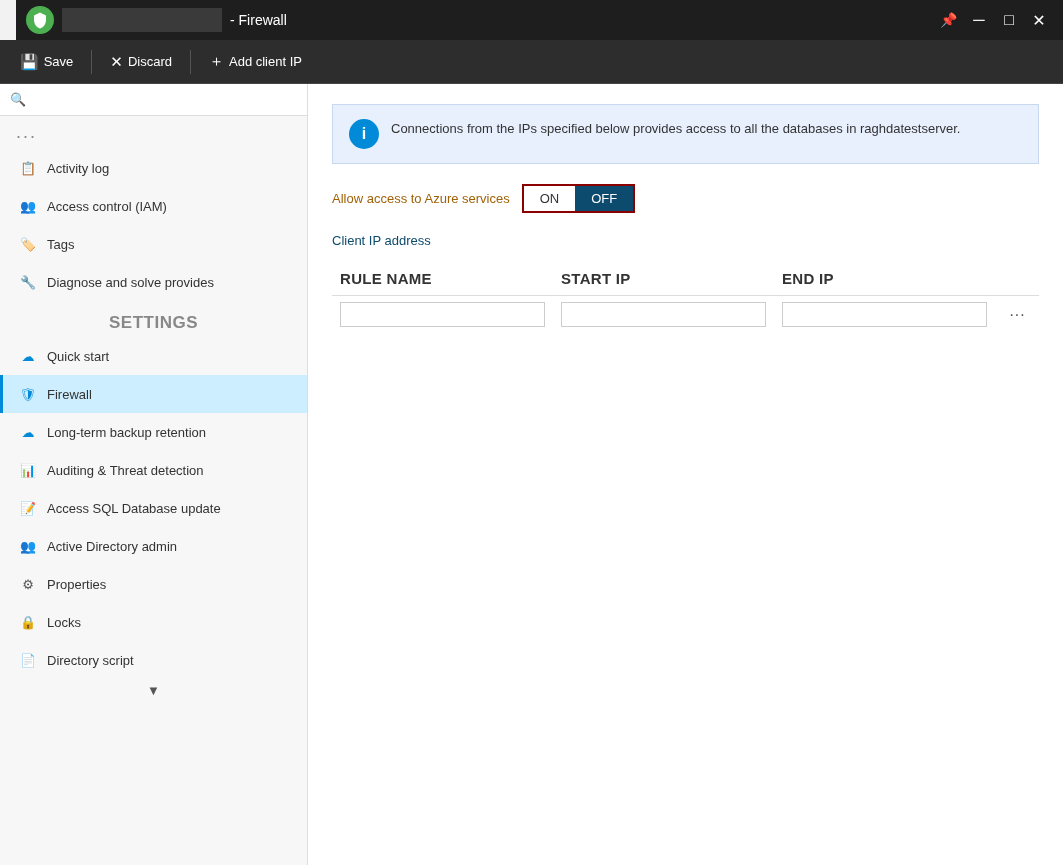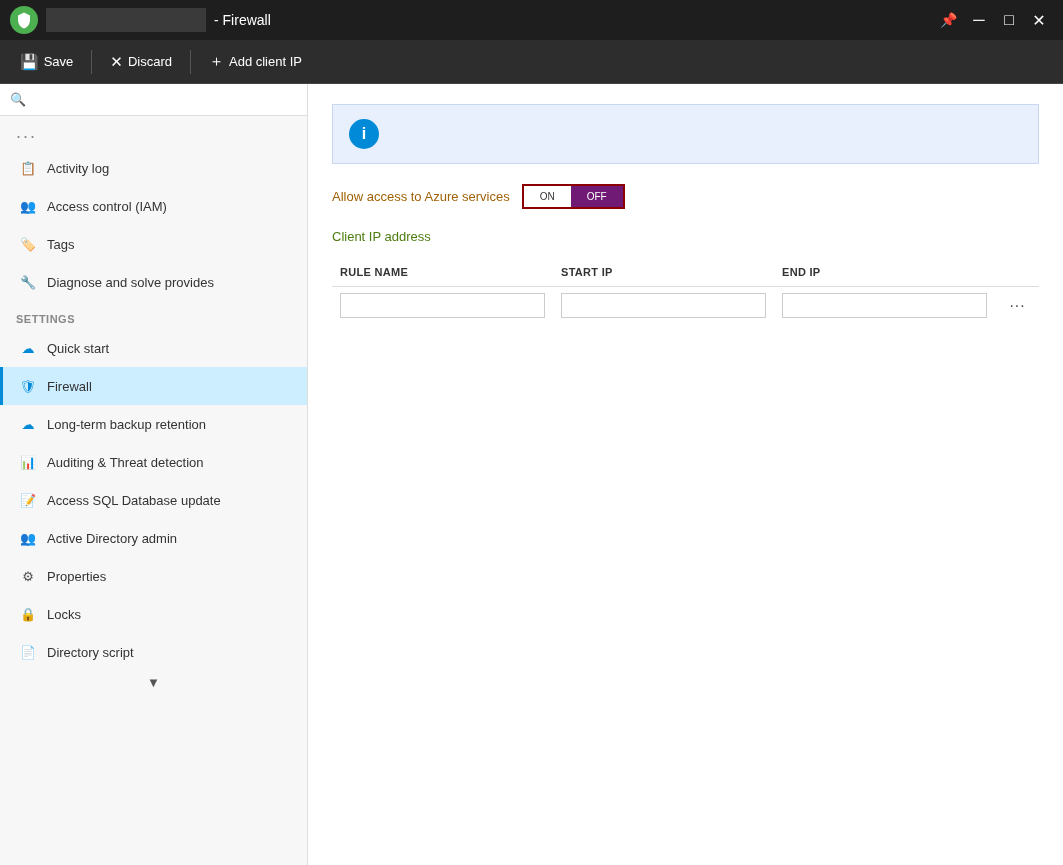--- a/index.html
+++ b/index.html
@@ -14,6 +14,7 @@
       padding: 0 10px;
       color: #fff;
       gap: 8px;
+      margin-left: 16px;
     }
     .title-bar-icon {
       width: 28px; height: 28px;

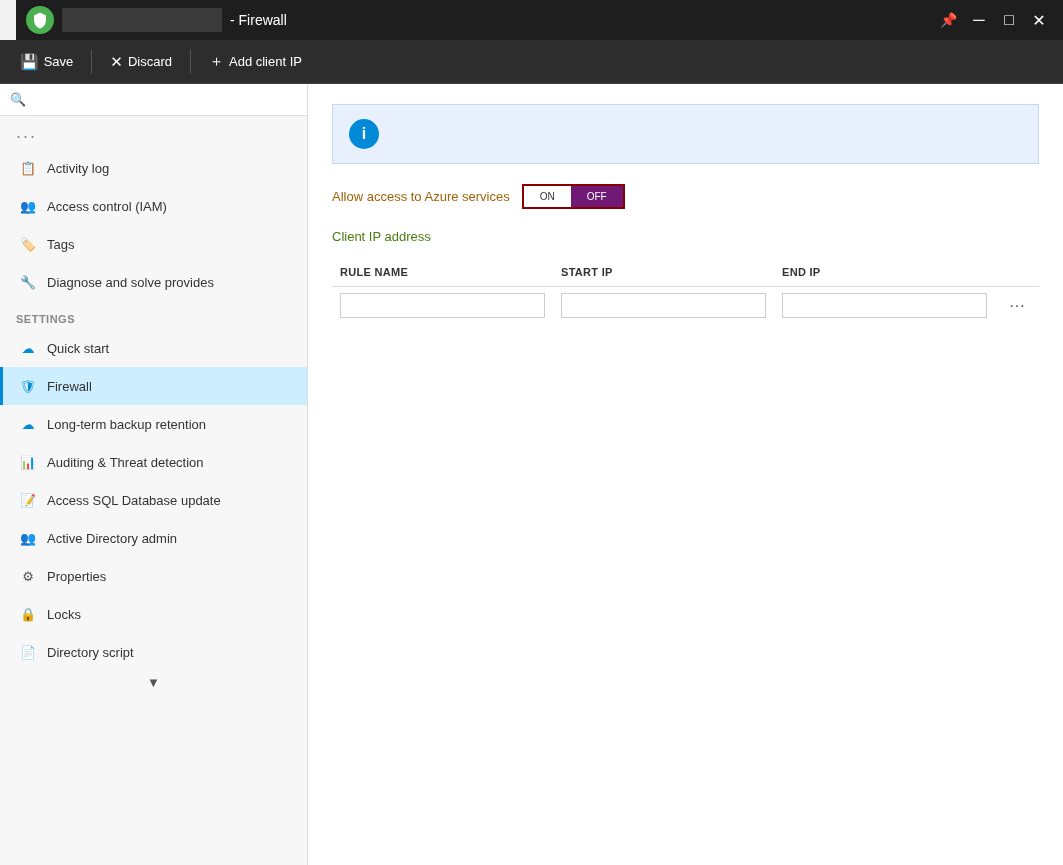--- a/index.html
+++ b/index.html
@@ -301,6 +301,7 @@
 
     <div class="info-banner">
       <div class="info-icon">i</div>
+      <div class="info-text">Connections from the IPs specified below provides access to all the databases in raghdatestserver.</div>
     </div>
 
     <div class="allow-access-row">

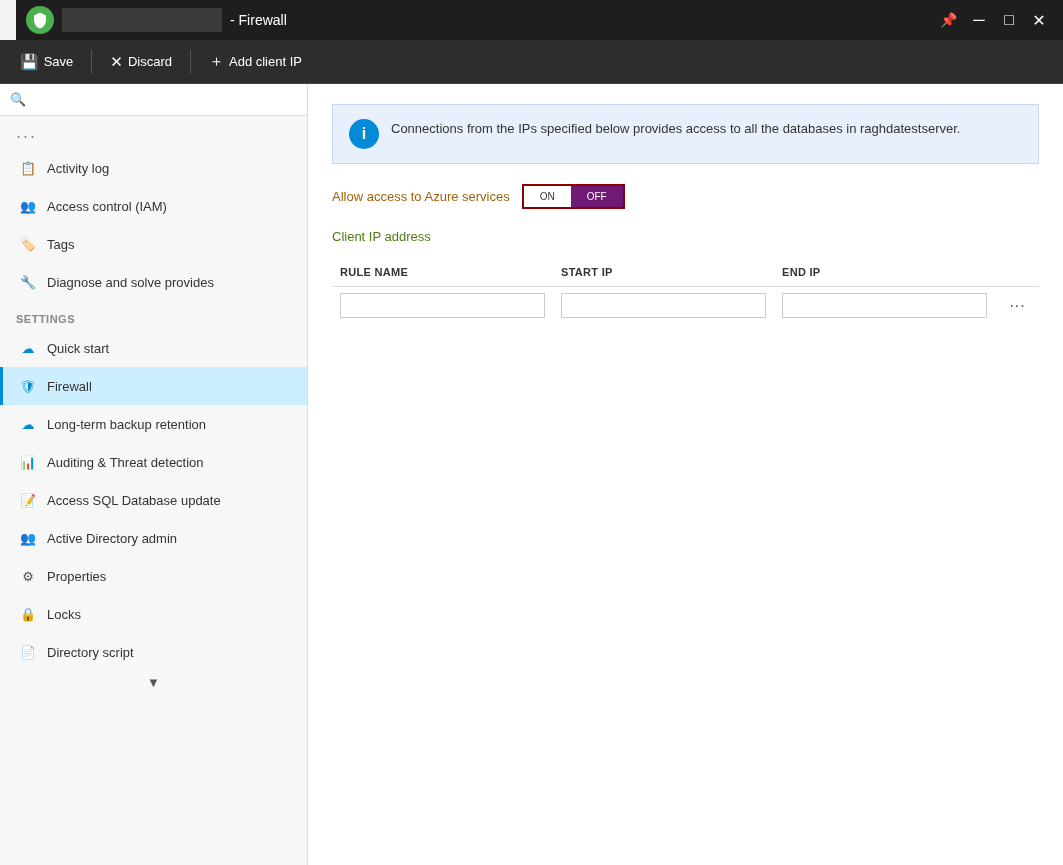--- a/index.html
+++ b/index.html
@@ -152,7 +152,7 @@
       background: #fff;
     }
     .toggle-btn {
-      padding: 5px 16px; font-size: 10px; cursor: pointer;
+      padding: 5px 16px; font-size: 13px; cursor: pointer;
       border: none; background: transparent; color: #333;
     }
     .toggle-btn.active-off {

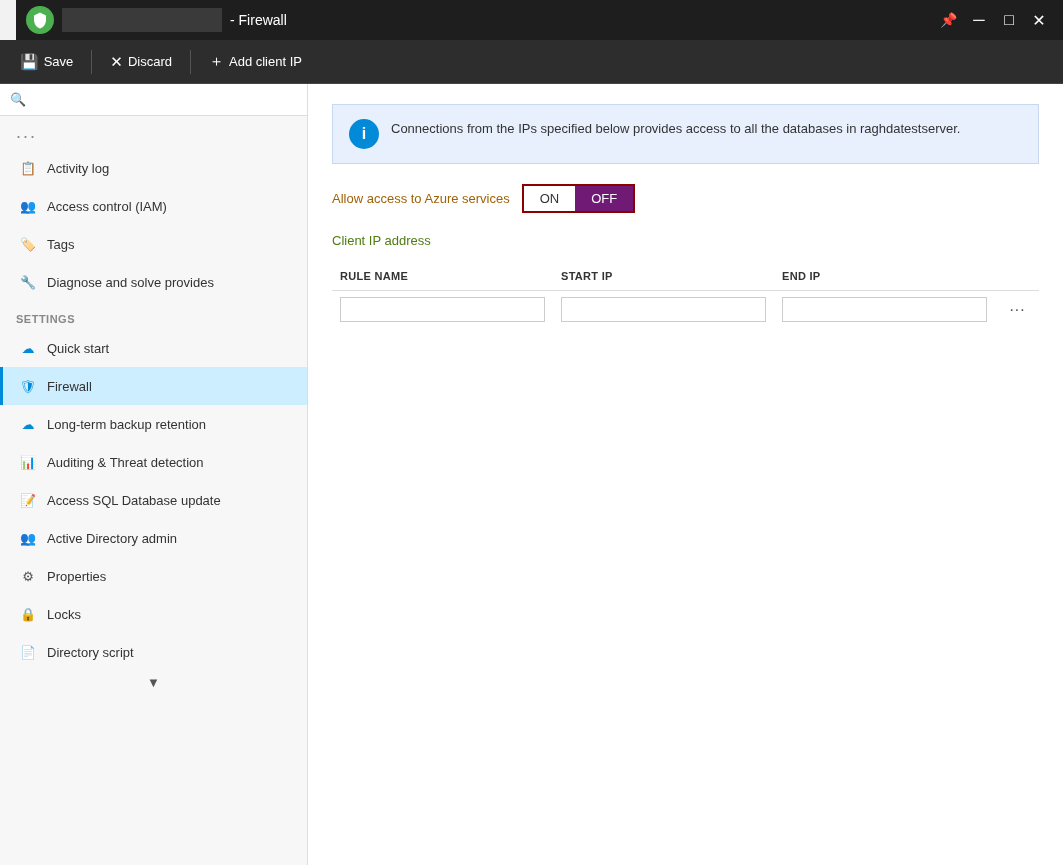--- a/index.html
+++ b/index.html
@@ -156,7 +156,7 @@
       border: none; background: transparent; color: #333;
     }
     .toggle-btn.active-off {
-      background: #701a75; color: #fff;
+      background: #0c4a6e; color: #fff;
     }
 
     

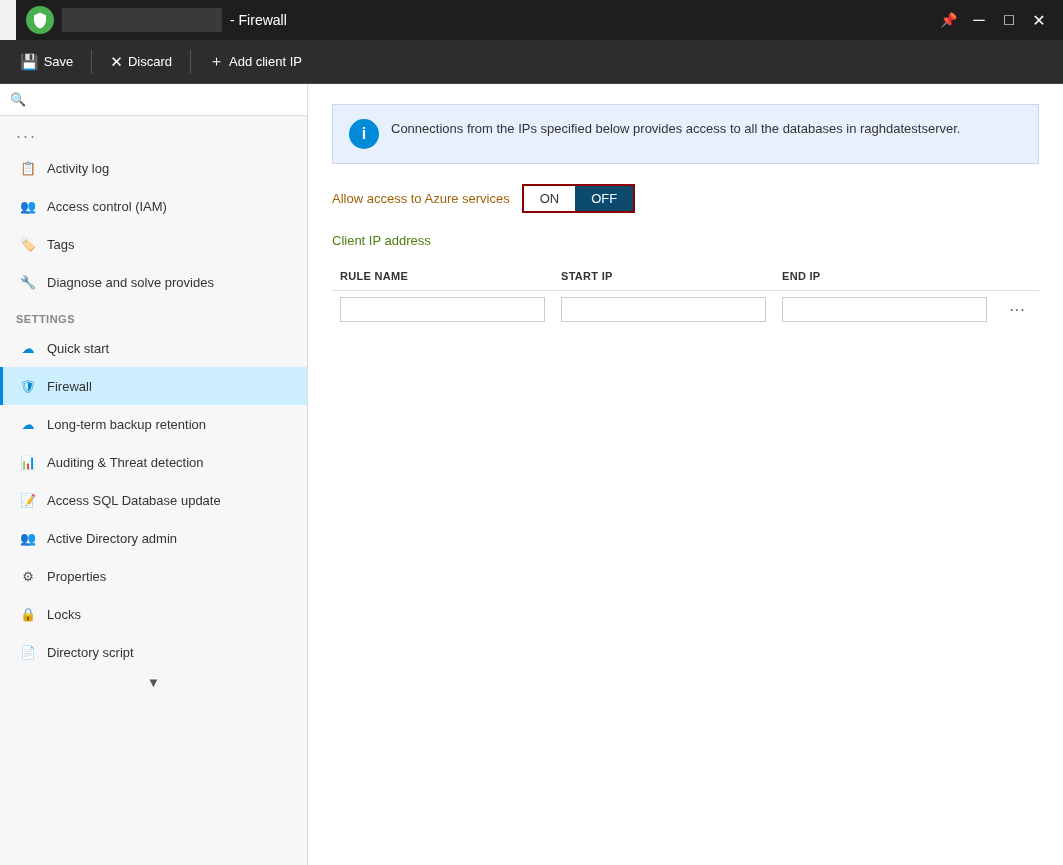--- a/index.html
+++ b/index.html
@@ -161,7 +161,7 @@
 
     
     .client-ip-label {
-      font-size: 13px; color: #4d7c0f; margin-bottom: 16px;
+      font-size: 13px; color: #0c4a6e; margin-bottom: 16px;
       text-decoration: none;
     }
 

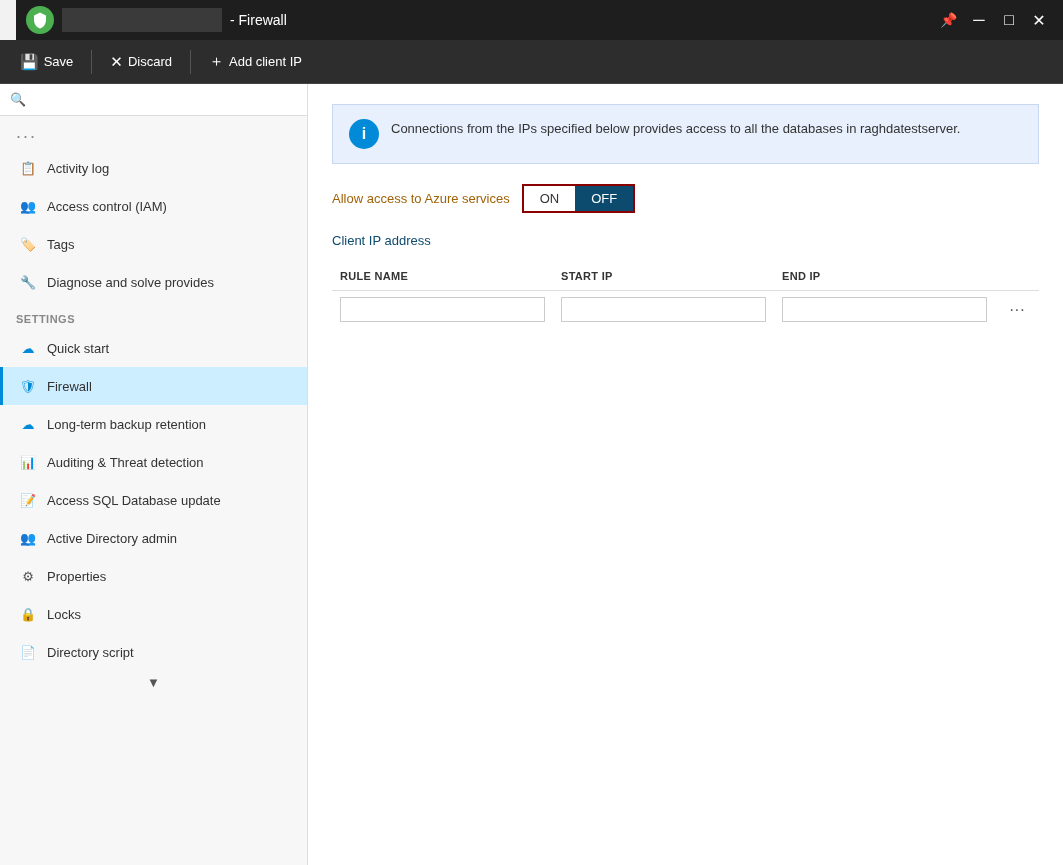--- a/index.html
+++ b/index.html
@@ -168,7 +168,7 @@
     
     .firewall-table { width: 100%; border-collapse: collapse; }
     .firewall-table th {
-      text-align: left; font-size: 11px; font-weight: 600;
+      text-align: left; font-size: 15px; font-weight: 600;
       color: #333; padding: 6px 8px 8px 8px;
       border-bottom: 1px solid #ddd;
       text-transform: uppercase; letter-spacing: 0.3px;

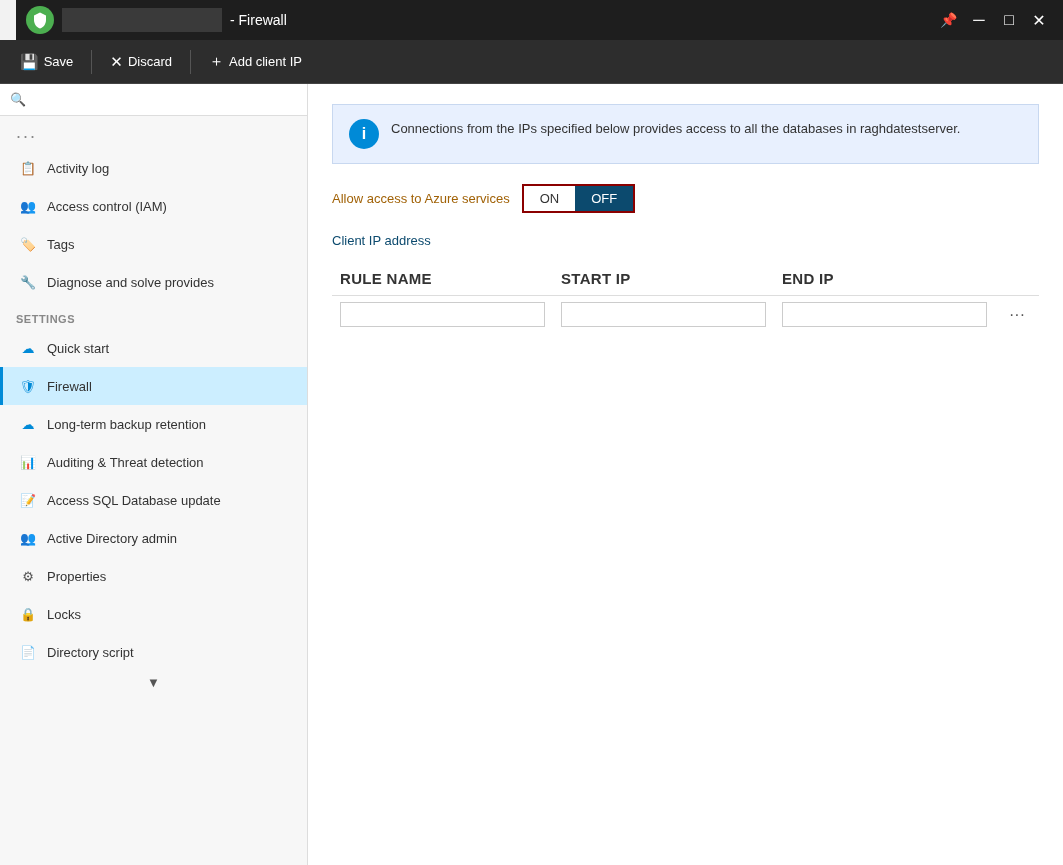--- a/index.html
+++ b/index.html
@@ -108,9 +108,10 @@
     .sidebar-item .item-label { font-size: 13px; }
     .sidebar-section-label {
       padding: 12px 16px 4px 16px;
-      font-size: 11px; font-weight: 600;
+      font-size: 17px; font-weight: 600;
       color: #888; text-transform: uppercase;
       letter-spacing: 0.5px;
+      text-align: center;
     }
     .sidebar-ellipsis {
       padding: 6px 16px;

